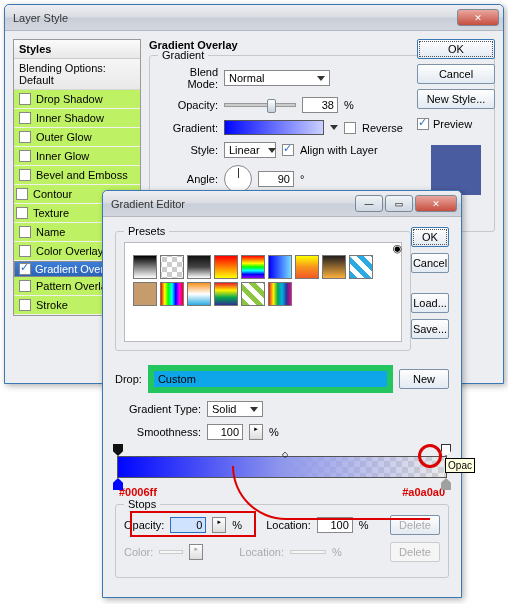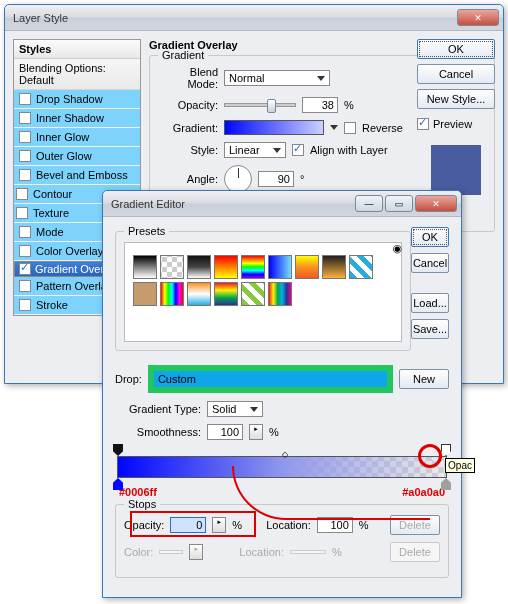--- a/index.html
+++ b/index.html
@@ -10,7 +10,7 @@
 .wbtn{width:28px;height:17px;border:1px solid #7a8a99;border-radius:3px;margin-left:2px;display:flex;align-items:center;justify-content:center;background:linear-gradient(#f1f4f7,#cfd7e1);font-size:9px}
 .wbtn.cl{width:42px;background:linear-gradient(#e9a79f,#c64e3f);color:#fff}
 .content{padding:8px;display:flex;gap:8px}
-.styles{width:128px;border:1px solid #999;background:#7dd3fc}
+.styles{width:128px;border:1px solid #999;background:#bef264}
 .shead{background:linear-gradient(#fbfbfb,#e8e8e8);border-bottom:1px solid #ccc;padding:3px 5px;font-weight:bold}
 .sopt{background:linear-gradient(#f6f6f6,#e9e9e9);border-bottom:1px solid #d6d6d6;padding:3px 5px}
 .srow{padding:3px 5px;display:flex;align-items:center;gap:5px;border-bottom:1px solid #f0f0f0}

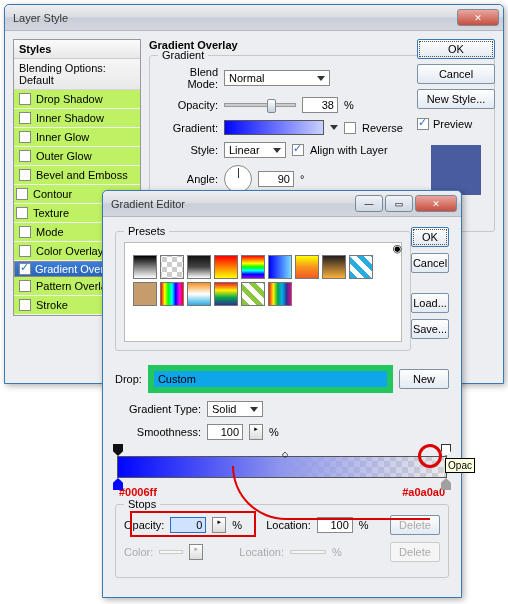--- a/index.html
+++ b/index.html
@@ -74,11 +74,11 @@
         </div>
       <div class="srow">
           <span class="cb"></span>
+          <span>Outer Glow</span>
+        </div>
+      <div class="srow">
+          <span class="cb"></span>
           <span>Inner Glow</span>
-        </div>
-      <div class="srow">
-          <span class="cb"></span>
-          <span>Outer Glow</span>
         </div>
       <div class="srow">
           <span class="cb"></span>

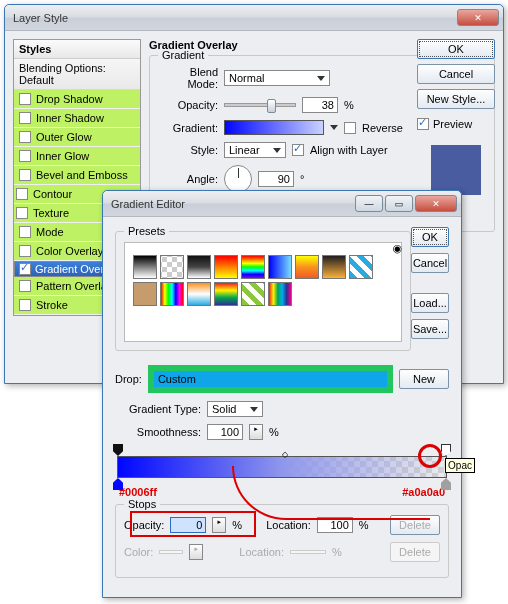--- a/index.html
+++ b/index.html
@@ -140,7 +140,7 @@
         </div>
         <div class="frow">
           <span class="flbl">Style:</span>
-          <div class="sel" style="width:62px">
+          <div class="sel" style="width:52px">
               <span>Linear</span>
               <span style="flex:1"></span>
               <span class="tri"></span>

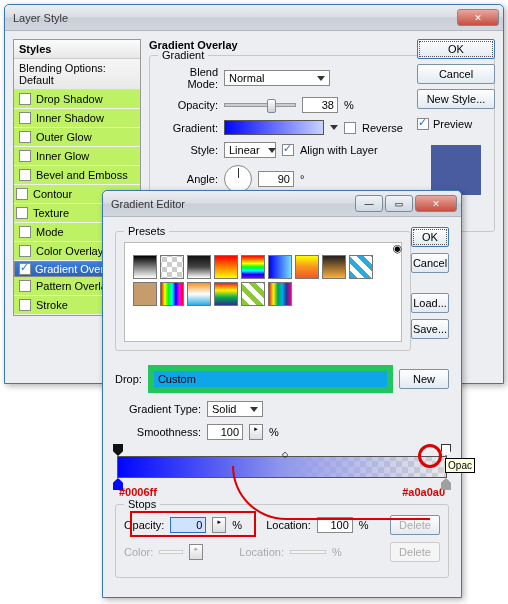--- a/index.html
+++ b/index.html
@@ -94,7 +94,7 @@
         </div>
       <div class="srow">
           <span class="cb"></span>
-          <span>Mode</span>
+          <span>Name</span>
         </div>
       <div class="srow">
           <span class="cb"></span>

